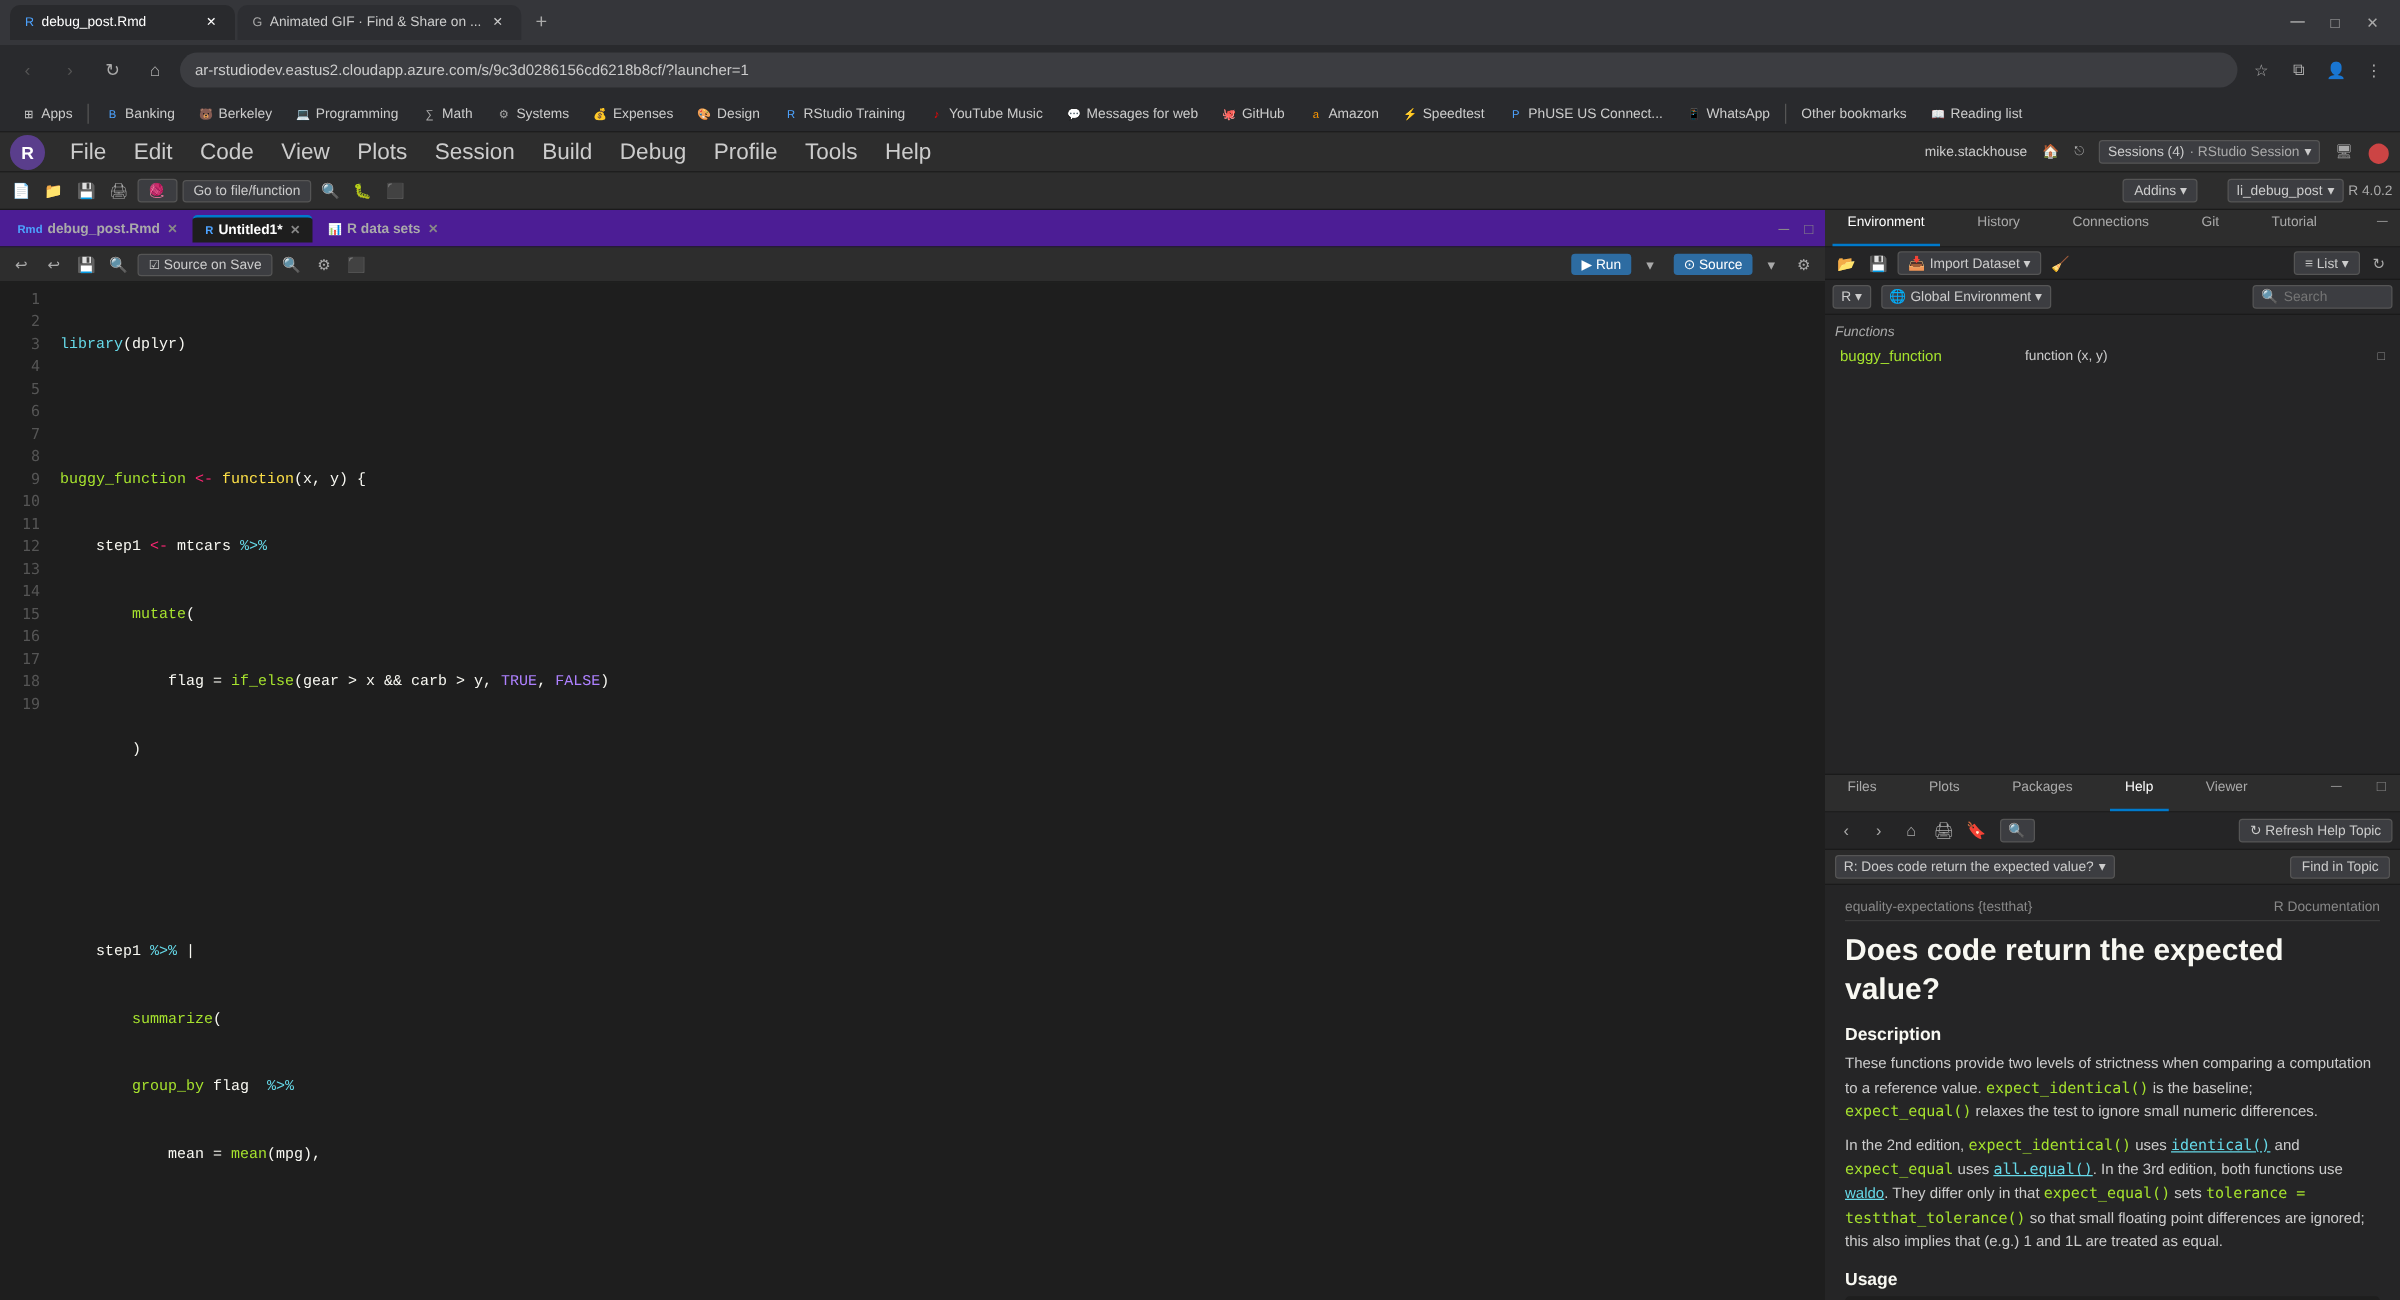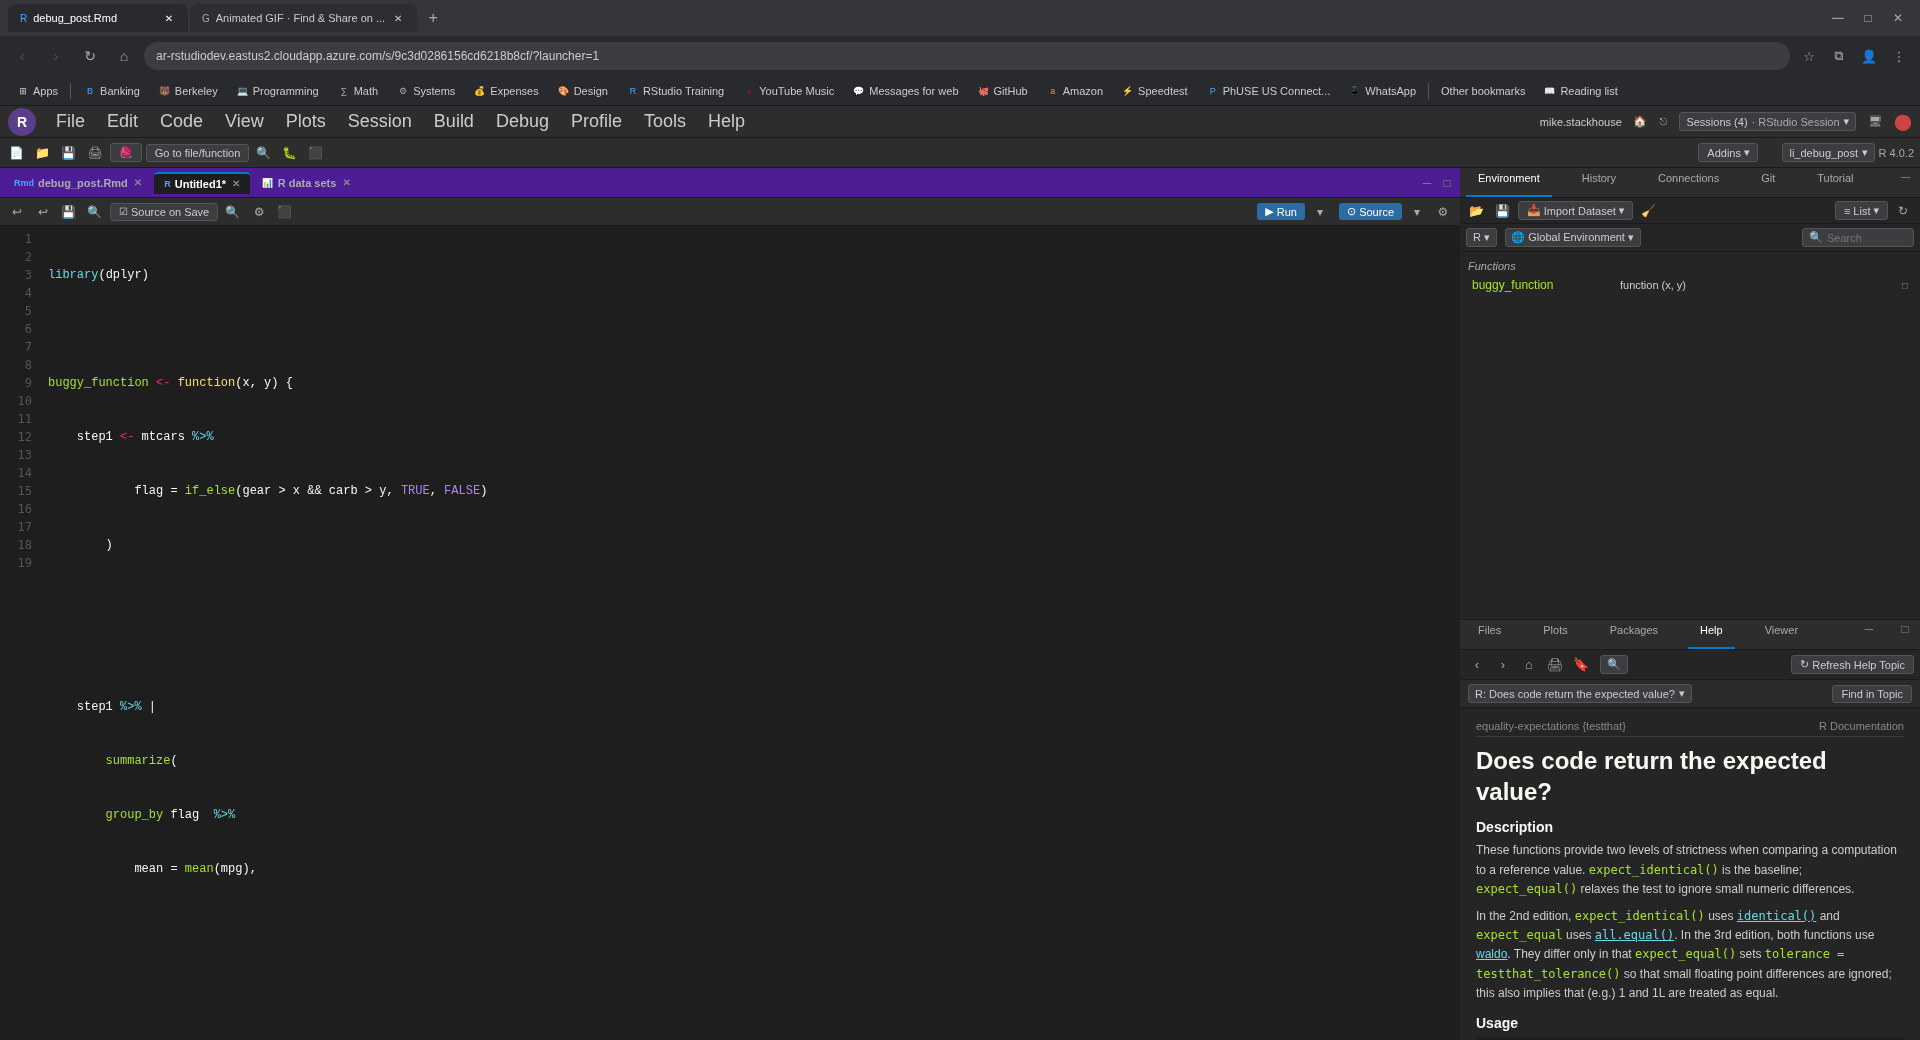--- a/index.html
+++ b/index.html
@@ -359,6 +359,7 @@
             <div class="code-line"></div>
             <div class="code-line"><span class="fn-name">buggy_function</span> <span class="assign">&lt;-</span> <span class="kw-function">function</span><span class="paren">(x, y)</span> {</div>
             <div class="code-line">    step1 <span class="assign">&lt;-</span> mtcars <span class="pipe">%&gt;%</span></div>
+            <div class="code-line">        <span class="fn-name">mutate</span>(</div>
             <div class="code-line">            flag = <span class="fn-name">if_else</span>(gear &gt; x &amp;&amp; carb &gt; y, <span class="kw-true">TRUE</span>, <span class="kw-false">FALSE</span>)</div>
             <div class="code-line">        )</div>
             <div class="code-line"></div>

